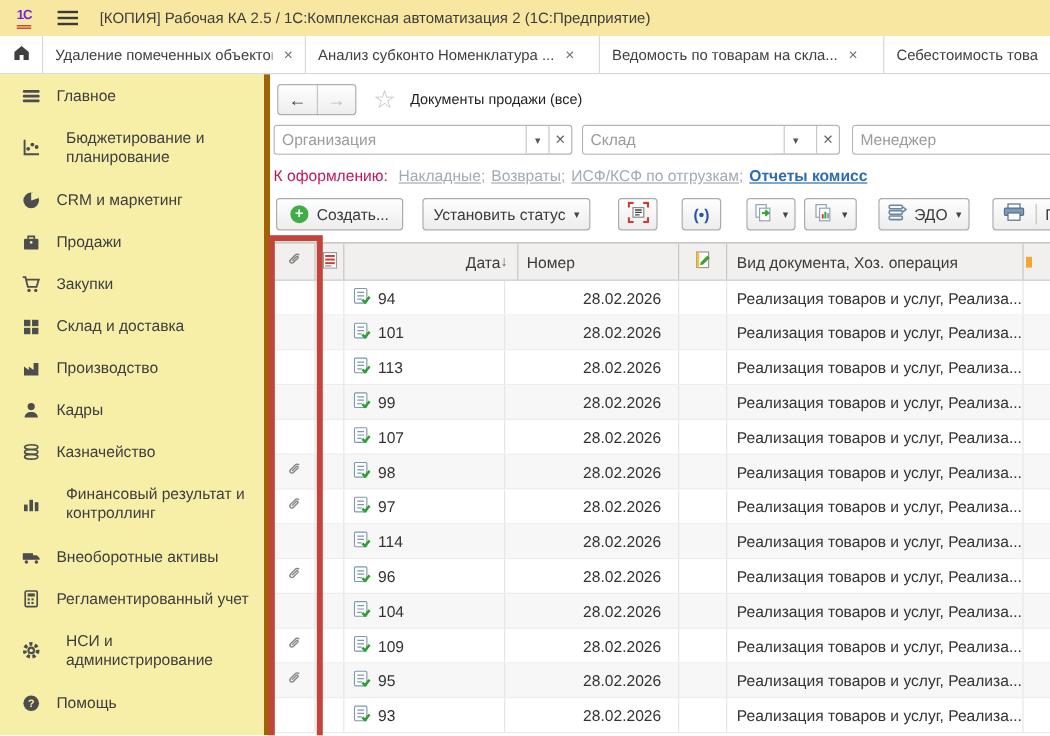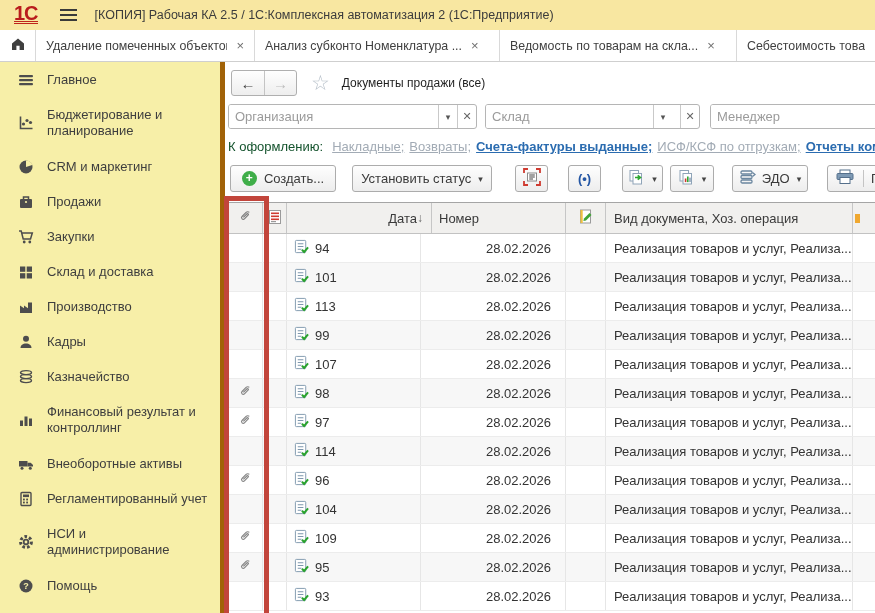--- a/index.html
+++ b/index.html
@@ -9,7 +9,7 @@
 
   
   .titlebar { position:absolute; left:0; top:0; width:875px; height:30px; background:#f8e7a1; display:flex; align-items:center; }
-  .logo { margin-left:14px; font-weight:bold; font-size:20px; color:#b91c1c; border-bottom:3px double #bf241c; line-height:15px; letter-spacing:-1px; }
+  .logo { margin-left:14px; font-weight:bold; font-size:11px; color:#6d28d9; border-bottom:3px double #bf241c; line-height:15px; letter-spacing:-1px; }
   .burger { margin-left:22px; display:inline-block; }
   .burger i { display:block; width:17px; height:2px; background:#3a3a3a; margin:3px 0; }
   .wintitle { margin-left:18px; font-size:12.5px; color:#3c3c3c; }

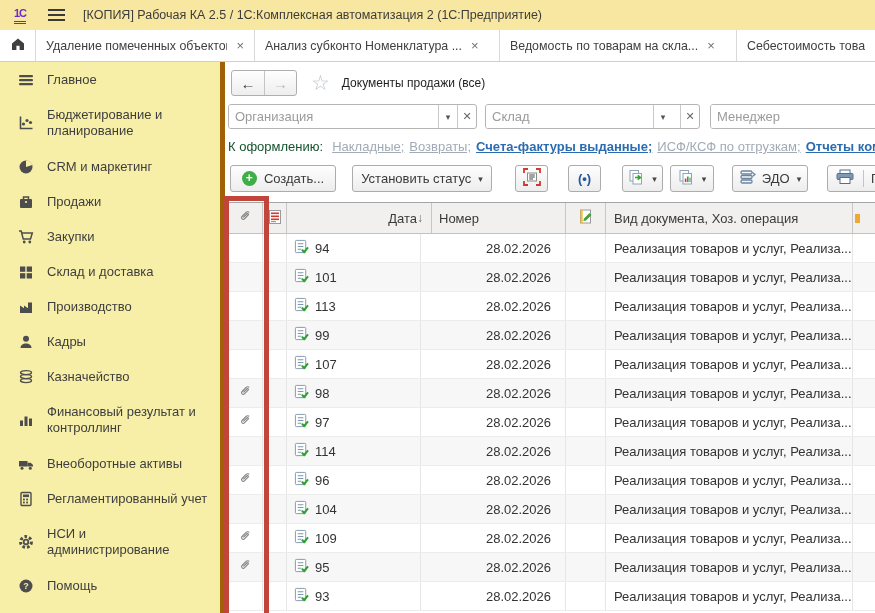--- a/index.html
+++ b/index.html
@@ -25,7 +25,7 @@
   
   .sidebar { position:absolute; left:0; top:62px; width:225px; height:551px; background:#f7efa8; border-right:5px solid #a16207; }
   .sbitem { display:flex; align-items:center; height:35px; cursor:default; }
-  .sbitem.two { height:52px; }
+  .sbitem.two { height:52px;justify-content:space-between; }
   .sbicon { width:16px; height:16px; margin-left:18px; flex:0 0 16px; display:flex; align-items:center; justify-content:center; }
   .sblabel { margin-left:13px; width:165px; color:#3e3e3e; line-height:16px; }
 

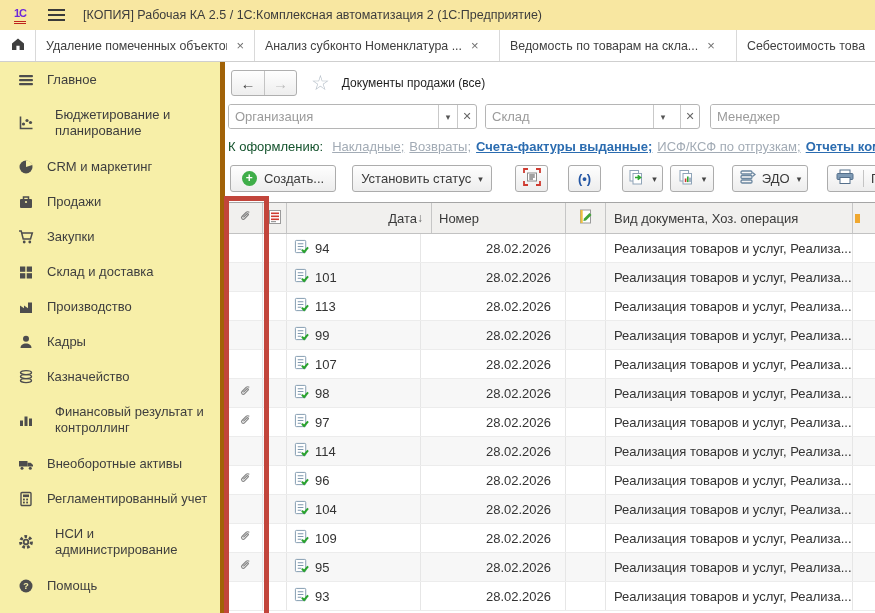--- a/index.html
+++ b/index.html
@@ -49,7 +49,7 @@
   .f-org { left:0; width:249px; } .f-skl { left:257px; width:215px;gap:8px; } .f-mgr { left:482px; width:175px; }
 
   .linksrow { position:absolute; left:2px; top:77px; display:flex; align-items:center; white-space:nowrap; }
-  .linksrow .cap { color:#14532d; margin-right:9px; }
+  .linksrow .cap { color:#be185d; margin-right:9px; }
   a.qlink { text-decoration:underline; margin-right:5px; cursor:pointer; }
   a.qlink { color:#a2abb5; }
   a.qlink.hot { color:#2b6cb0; font-weight:bold; }

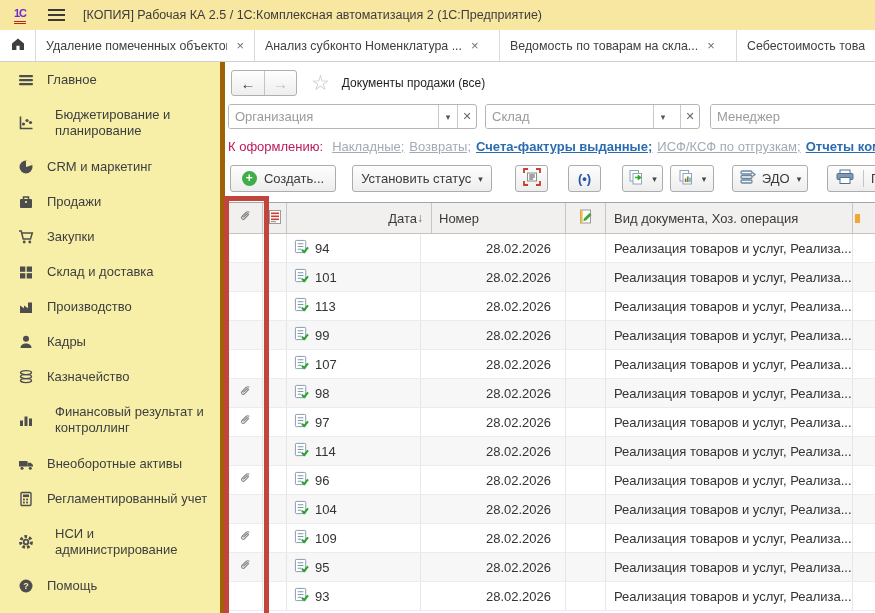--- a/index.html
+++ b/index.html
@@ -307,7 +307,6 @@
       <span class="cap">К оформлению:</span>
       <a class="qlink">Накладные;</a>
       <a class="qlink">Возвраты;</a>
-      <a class="qlink hot">Счета-фактуры выданные;</a>
       <a class="qlink">ИСФ/КСФ по отгрузкам;</a>
       <a class="qlink hot">Отчеты комисс</a>
     </div>

